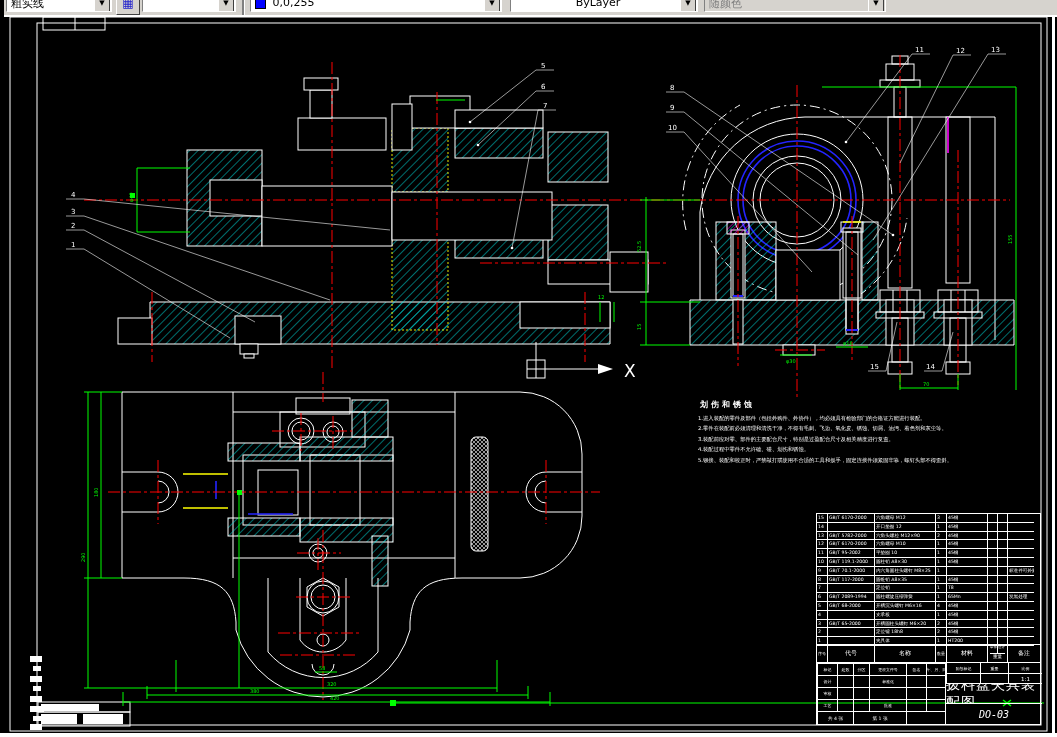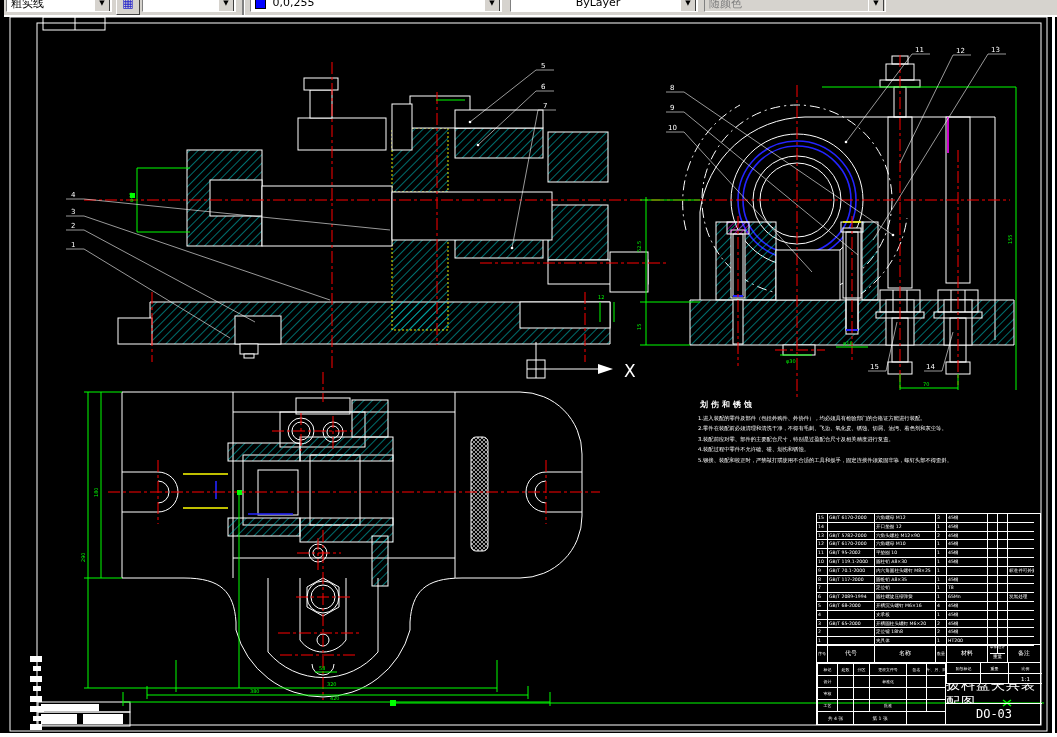--- a/index.html
+++ b/index.html
@@ -50,8 +50,8 @@
   .cg{border-left:1px solid #fff;border-top:1px solid #fff;font-size:3.9px;overflow:hidden;
     display:flex;align-items:center;justify-content:center;white-space:nowrap;}
   .title-cell{display:flex;align-items:center;justify-content:center;font-size:14px;letter-spacing:1px;}
-  .num-cell{display:flex;align-items:center;justify-content:center;font-size:12px;
-    font-family:"DejaVu Sans Mono",monospace;}
+  .num-cell{display:flex;align-items:center;justify-content:center;font-size:10px;
+    font-family:"DejaVu Sans Mono",monospace;font-style:italic;}
   
   #bottombar{position:absolute;left:0;top:733px;width:1057px;height:4px;background:#fff;z-index:4;}
   #rightedge{position:absolute;left:1052px;top:15px;width:3px;height:718px;background:#fff;z-index:4;}

